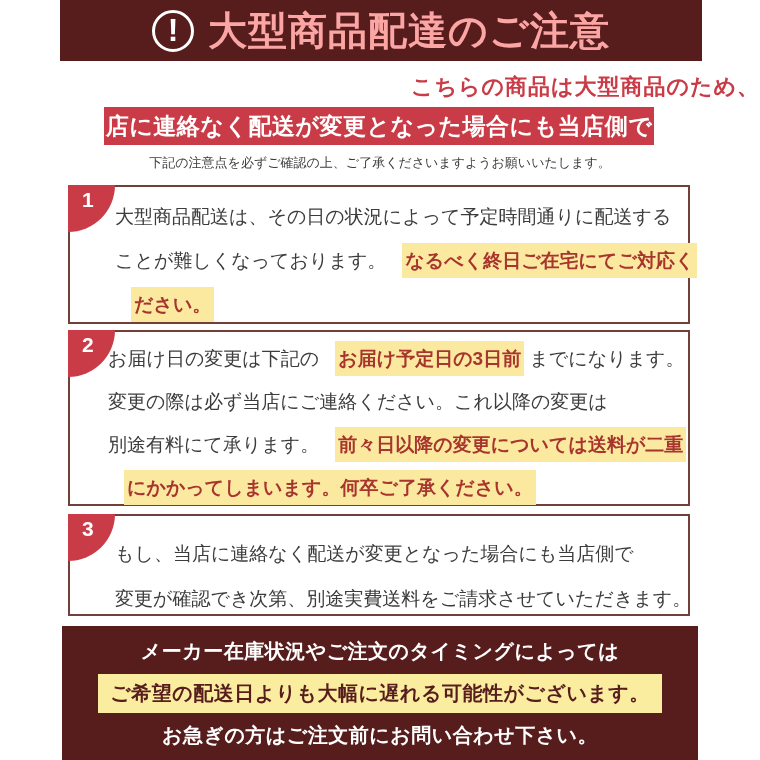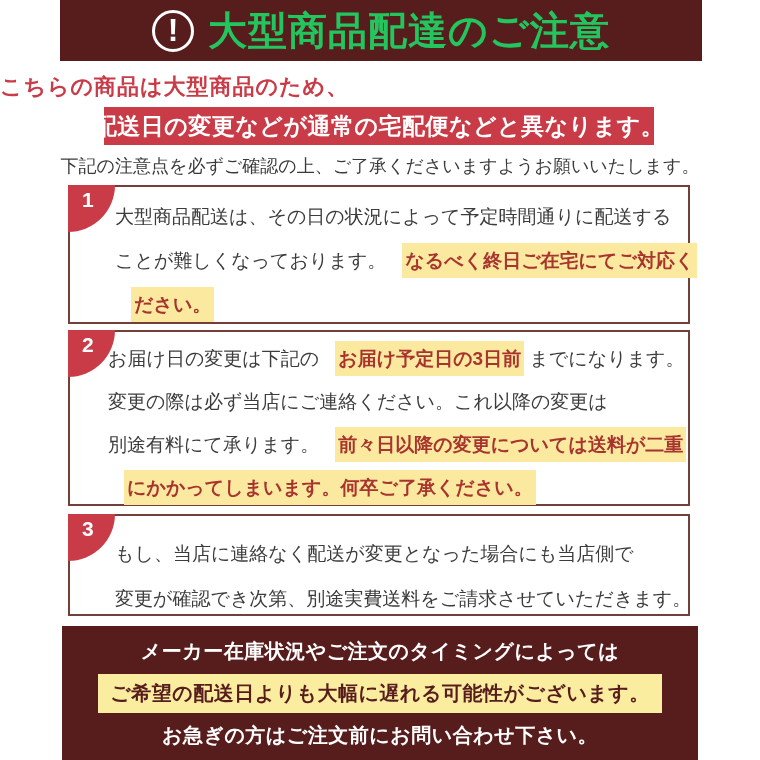--- a/index.html
+++ b/index.html
@@ -19,7 +19,7 @@
     padding-bottom:2px;
   }
   .header-title{
-    color:#22c55e;font-size:39px;font-weight:bold;letter-spacing:1px;white-space:nowrap;
+    color:#fca5a5;font-size:39px;font-weight:bold;letter-spacing:1px;white-space:nowrap;
   }
   
   .intro-lead{

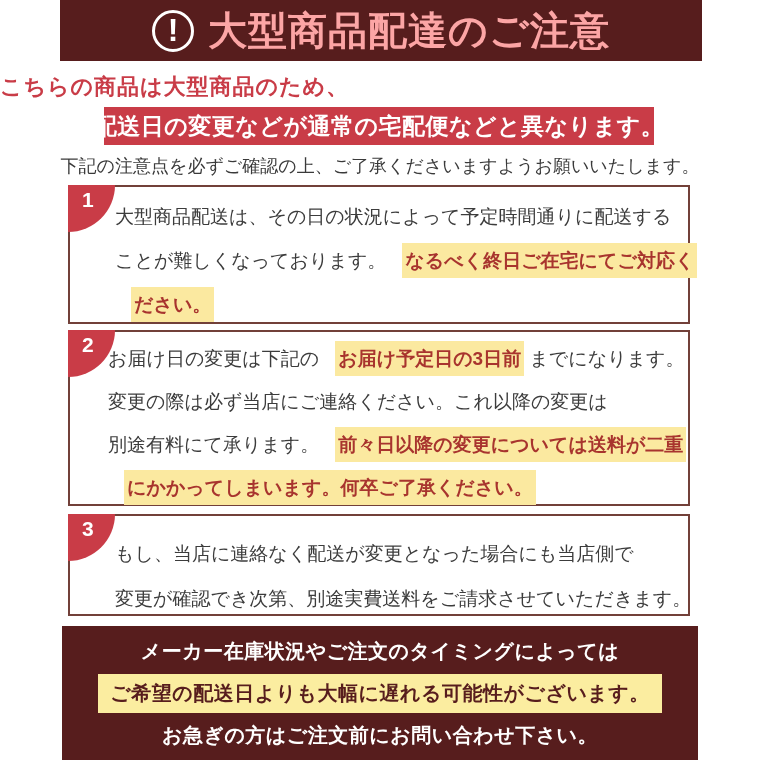--- a/index.html
+++ b/index.html
@@ -23,7 +23,7 @@
   }
   
   .intro-lead{
-    position:absolute;left:0;top:72px;width:100%;text-align:left;
+    position:absolute;left:0;top:72px;width:100%;text-align:right;
     color:#c93c47;font-size:22px;font-weight:bold;letter-spacing:1px;
   }
   .intro-banner{

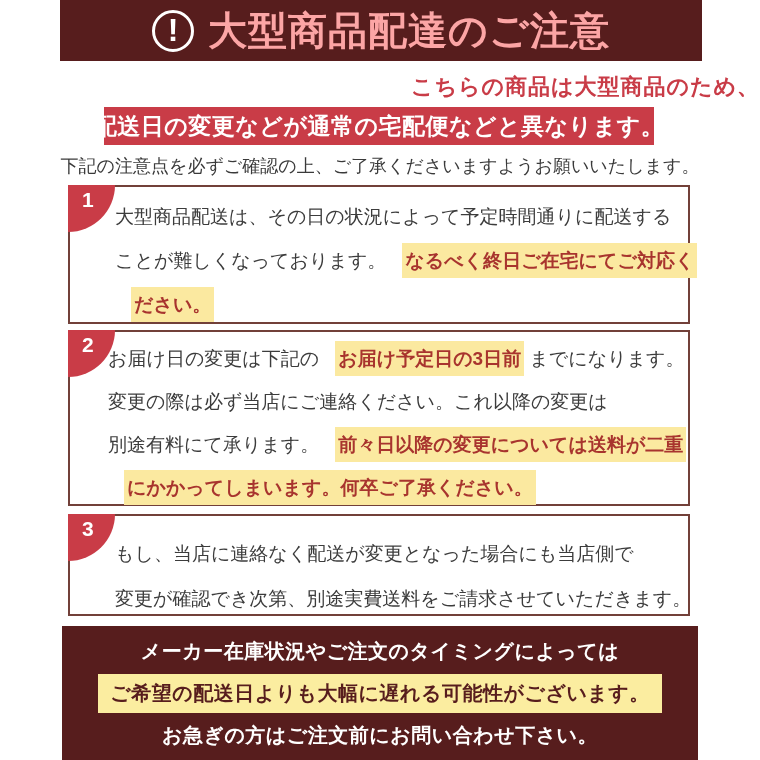--- a/index.html
+++ b/index.html
@@ -86,7 +86,7 @@
 
   <div class="intro-lead">こちらの商品は大型商品のため、</div>
 
-  <div class="intro-banner">配送日の変更などが通常の宅配便などと異なります。</div>
+  <div class="intro-banner">当店に連絡なく配送が変更となった場合にも当店側で。</div>
 
   <div class="intro-note">下記の注意点を必ずご確認の上、ご了承くださいますようお願いいたします。</div>
 

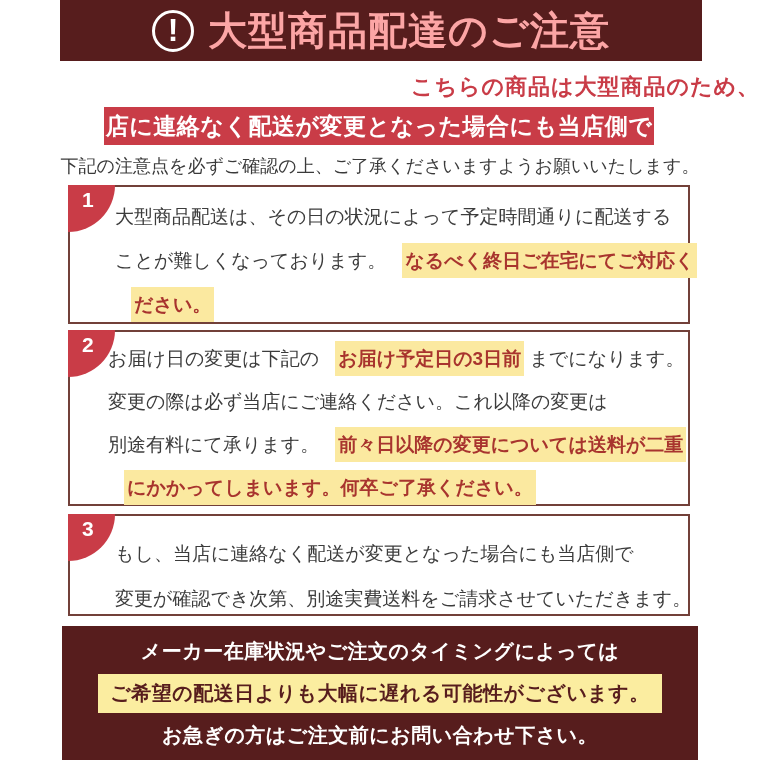--- a/index.html
+++ b/index.html
@@ -34,7 +34,7 @@
   }
   .intro-note{
     position:absolute;left:0;top:154px;width:100%;text-align:center;
-    color:#3a3a3a;font-size:18px;letter-spacing:0px;white-space:nowrap;
+    color:#3a3a3a;font-size:13px;letter-spacing:0px;white-space:nowrap;
   }
   
   .notice-box{

